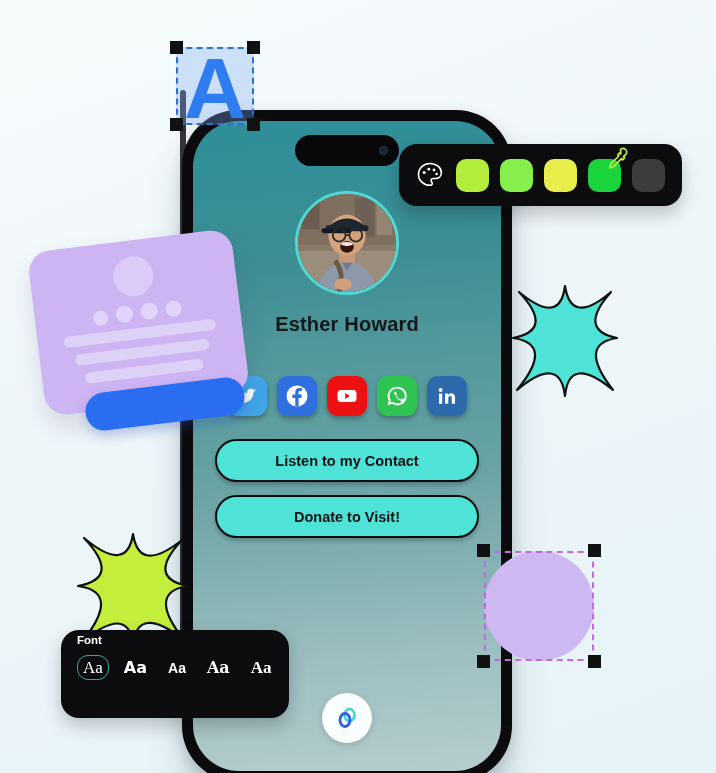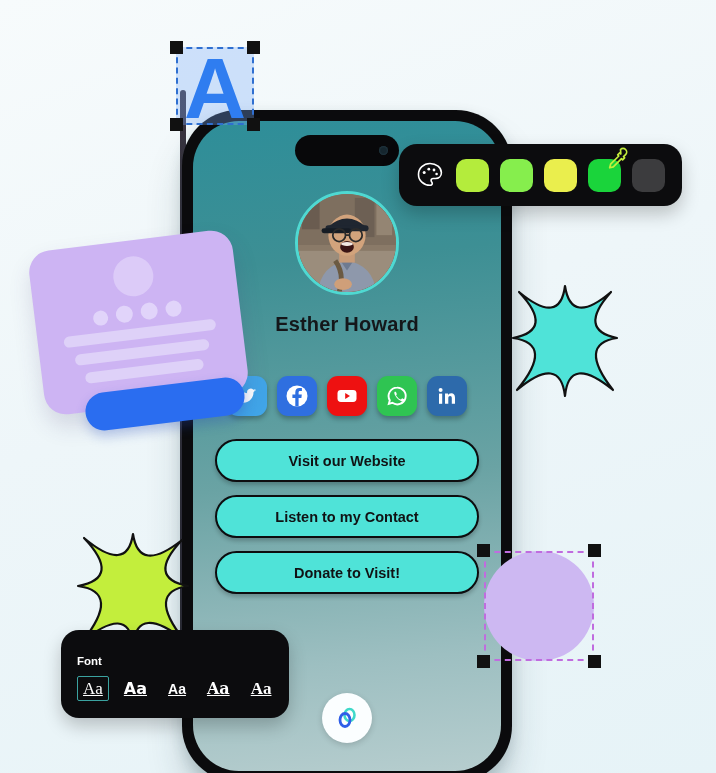--- a/index.html
+++ b/index.html
@@ -232,7 +232,6 @@
       </div>
 
       <div class="links">
-        <div class="lbtn">Visit our Website</div>
         <div class="lbtn">Listen to my Contact</div>
         <div class="lbtn">Donate to Visit!</div>
       </div>

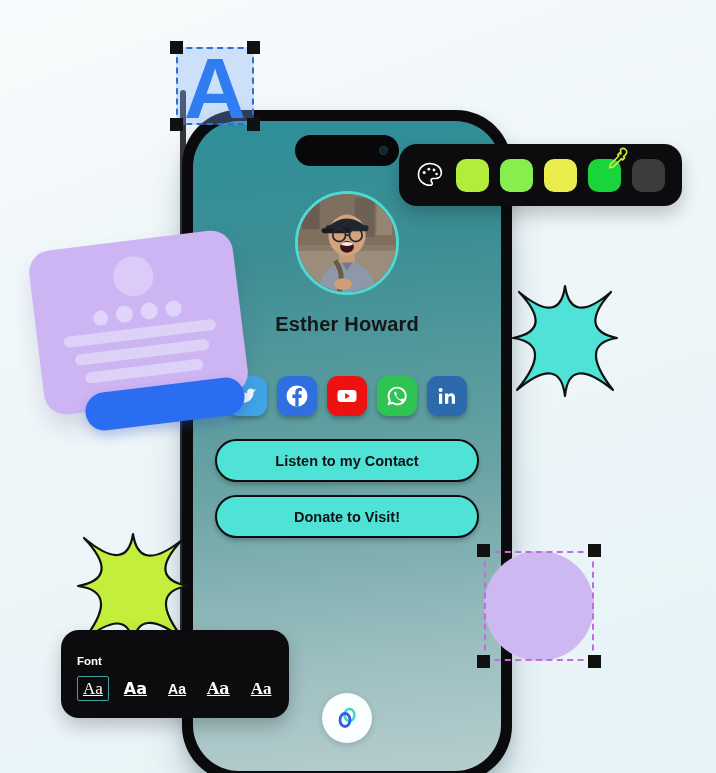--- a/index.html
+++ b/index.html
@@ -128,7 +128,7 @@
   
   .fontbar{
     position:absolute;left:61px;top:630px;width:228px;height:88px;
-    background:#0c0c0e;border-radius:18px;padding:25px 16px;box-sizing:border-box;
+    background:#0c0c0e;border-radius:18px;padding:4px 16px;box-sizing:border-box;
     box-shadow:0 8px 18px rgba(0,0,0,.22);
   }
   .fontbar .flabel{color:#fff;font-size:11.5px;font-weight:bold;margin-bottom:9px;}

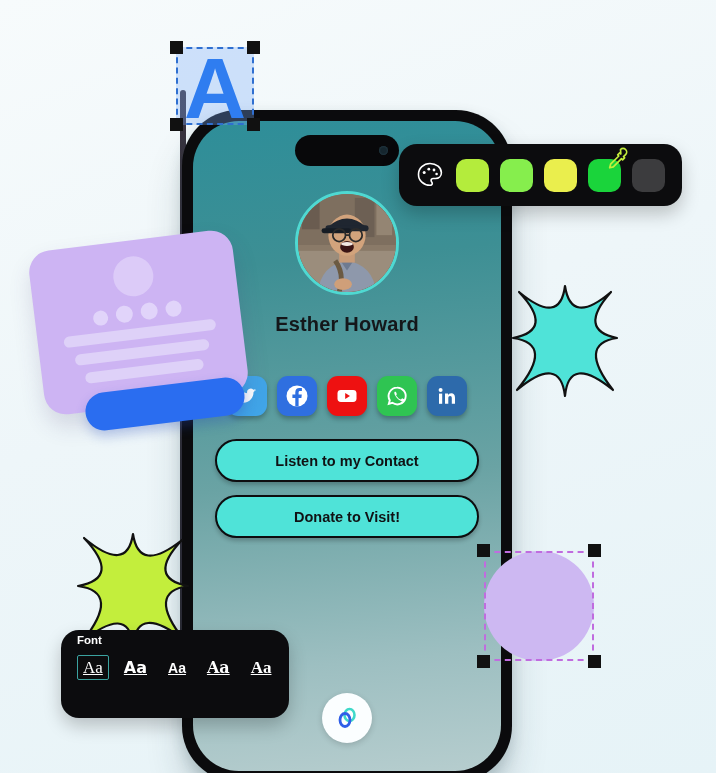--- a/index.html
+++ b/index.html
@@ -133,7 +133,7 @@
   }
   .fontbar .flabel{color:#fff;font-size:11.5px;font-weight:bold;margin-bottom:9px;}
   .frow{display:flex;align-items:center;gap:9px;}
-  .fi{color:#fff;font-size:17px;line-height:1;padding:3px 5px;border:1.5px solid transparent;border-radius:2px;text-decoration:underline;}
+  .fi{color:#fff;font-size:17px;line-height:1;padding:3px 5px;border:1.5px solid transparent;border-radius:11px;}
   .fi.sel{border-color:#3ba3a0;}
   .f0{font-family:"Liberation Serif", serif;}
   .f1{font-family:"DejaVu Sans", sans-serif;font-weight:bold;font-size:16px;}

